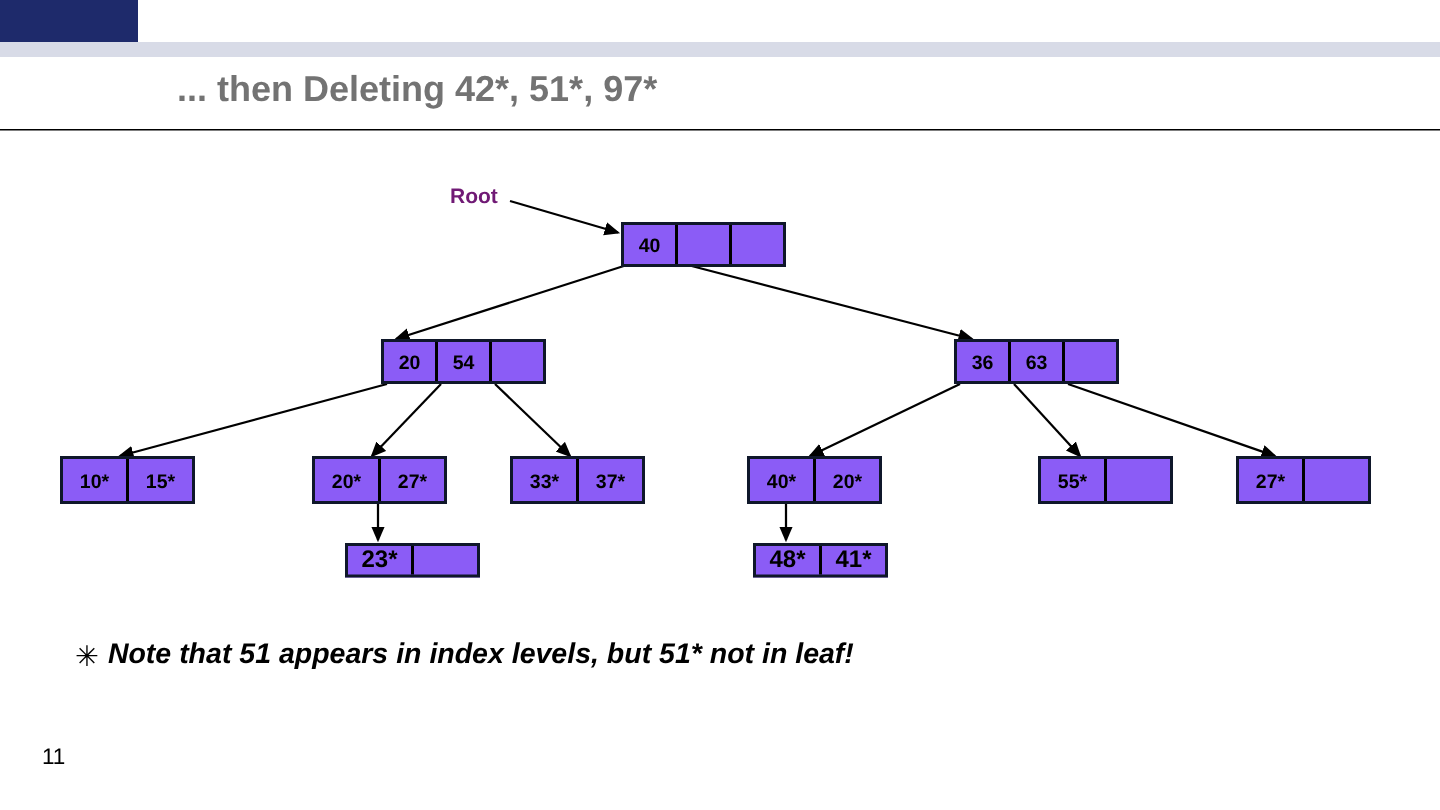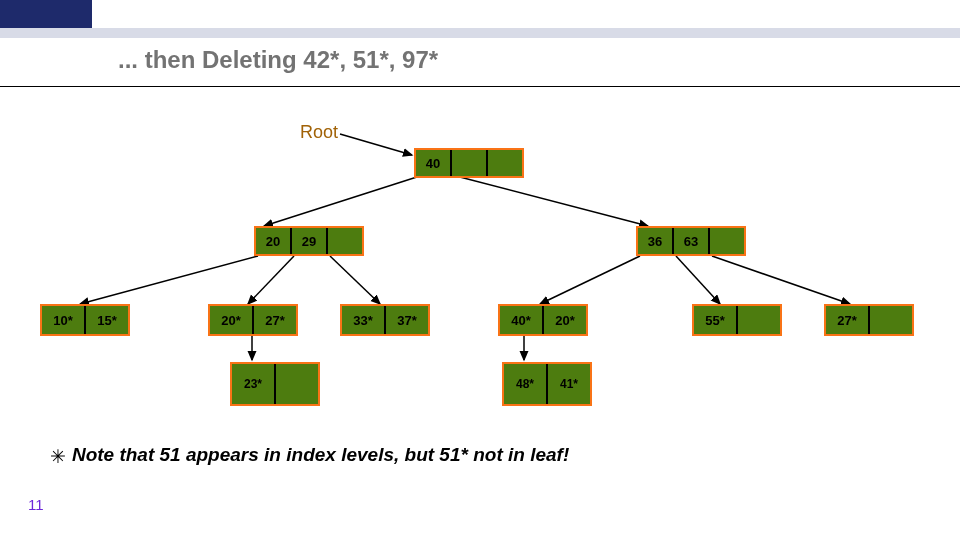--- a/index.html
+++ b/index.html
@@ -7,7 +7,7 @@
 .rule-band{position:absolute;left:0;top:28px;width:960px;height:10px;background:#d8dbe7}
 .title{position:absolute;left:118px;top:46px;font-size:24px;font-weight:700;color:#737373}
 .underline{position:absolute;left:0;top:86px;width:960px;height:0;border-top:1px solid #000}
-.root-label{position:absolute;left:300px;top:122px;font-size:18px;font-weight:400;color:#a16207}
+.root-label{position:absolute;left:300px;top:122px;font-size:14px;font-weight:700;color:#701a75}
 svg.tree{position:absolute;left:0;top:0;width:960px;height:540px;pointer-events:none}
 .node{position:absolute;display:flex;border:2px solid #f97316;background:#4d7c0f}
 .node .cell{width:34px;height:26px;border-right:2px solid #000;display:flex;align-items:center;justify-content:center;font-size:13px;font-weight:700}

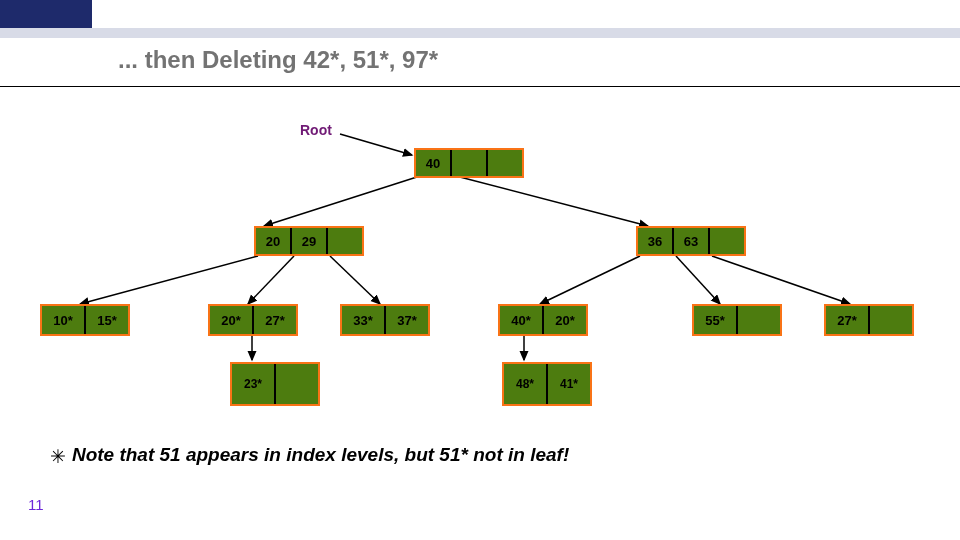--- a/index.html
+++ b/index.html
@@ -9,7 +9,7 @@
 .underline{position:absolute;left:0;top:86px;width:960px;height:0;border-top:1px solid #000}
 .root-label{position:absolute;left:300px;top:122px;font-size:14px;font-weight:700;color:#701a75}
 svg.tree{position:absolute;left:0;top:0;width:960px;height:540px;pointer-events:none}
-.node{position:absolute;display:flex;border:2px solid #f97316;background:#4d7c0f}
+.node{position:absolute;display:flex;border:2px solid #0f172a;background:#8b5cf6}
 .node .cell{width:34px;height:26px;border-right:2px solid #000;display:flex;align-items:center;justify-content:center;font-size:13px;font-weight:700}
 .node .cell:last-child{border-right:none}
 .leaf .cell{width:42px;height:28px;font-size:13px}

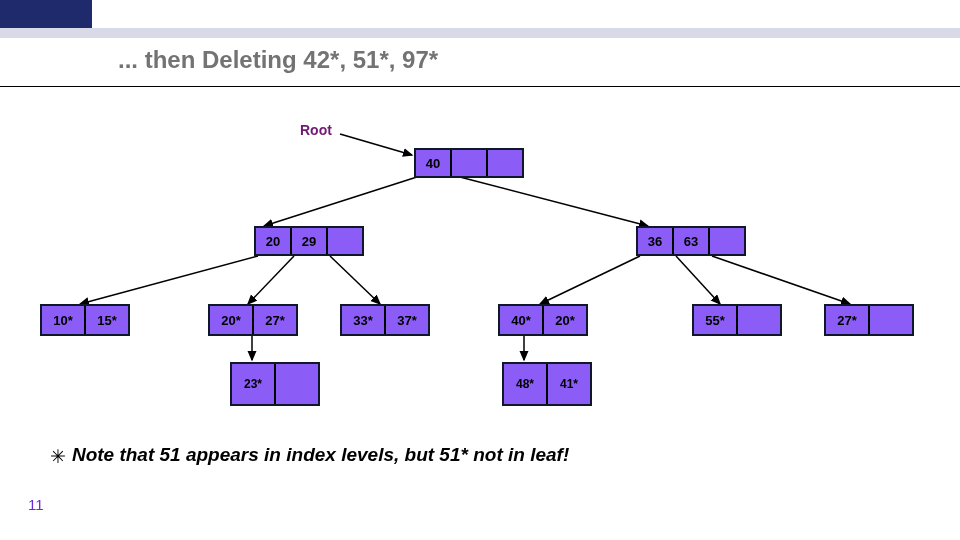--- a/index.html
+++ b/index.html
@@ -60,7 +60,7 @@
 
 <div class="node" style="left:254px;top:226px">
   <div class="cell">20</div>
-  <div class="cell">29</div>
+  <div class="cell">54</div>
   <div class="cell"></div>
 </div>
 

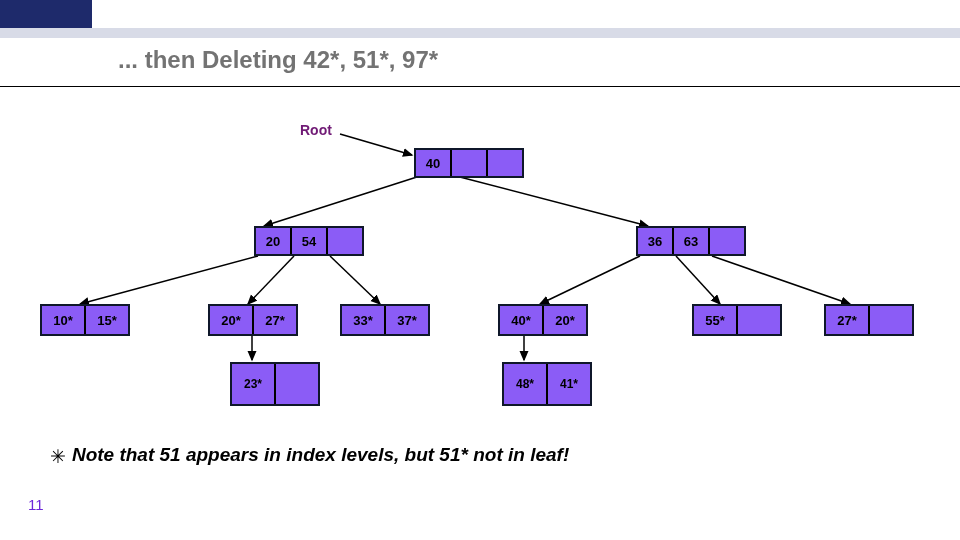--- a/index.html
+++ b/index.html
@@ -13,7 +13,7 @@
 .node .cell{width:34px;height:26px;border-right:2px solid #000;display:flex;align-items:center;justify-content:center;font-size:13px;font-weight:700}
 .node .cell:last-child{border-right:none}
 .leaf .cell{width:42px;height:28px;font-size:13px}
-.extra .cell{width:42px;height:40px;font-size:12px}
+.extra .cell{width:42px;height:19px;font-size:16px}
 .note{position:absolute;left:50px;top:444px;font-size:19px;font-style:italic;font-weight:700;color:#000}
 .note .box{display:inline-block;font-style:normal;font-weight:400;margin-right:6px;vertical-align:-2px}
 .pagenum{position:absolute;left:28px;top:496px;font-size:15px;color:#6d28d9}

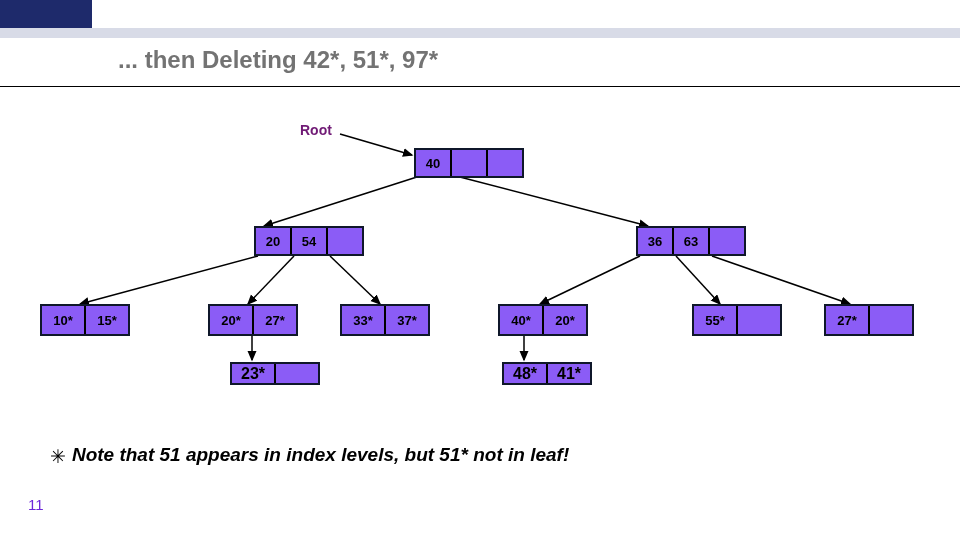--- a/index.html
+++ b/index.html
@@ -14,7 +14,7 @@
 .node .cell:last-child{border-right:none}
 .leaf .cell{width:42px;height:28px;font-size:13px}
 .extra .cell{width:42px;height:19px;font-size:16px}
-.note{position:absolute;left:50px;top:444px;font-size:19px;font-style:italic;font-weight:700;color:#000}
+.note{position:absolute;left:50px;top:426px;font-size:19px;font-style:italic;font-weight:700;color:#000}
 .note .box{display:inline-block;font-style:normal;font-weight:400;margin-right:6px;vertical-align:-2px}
 .pagenum{position:absolute;left:28px;top:496px;font-size:15px;color:#6d28d9}
 </style>

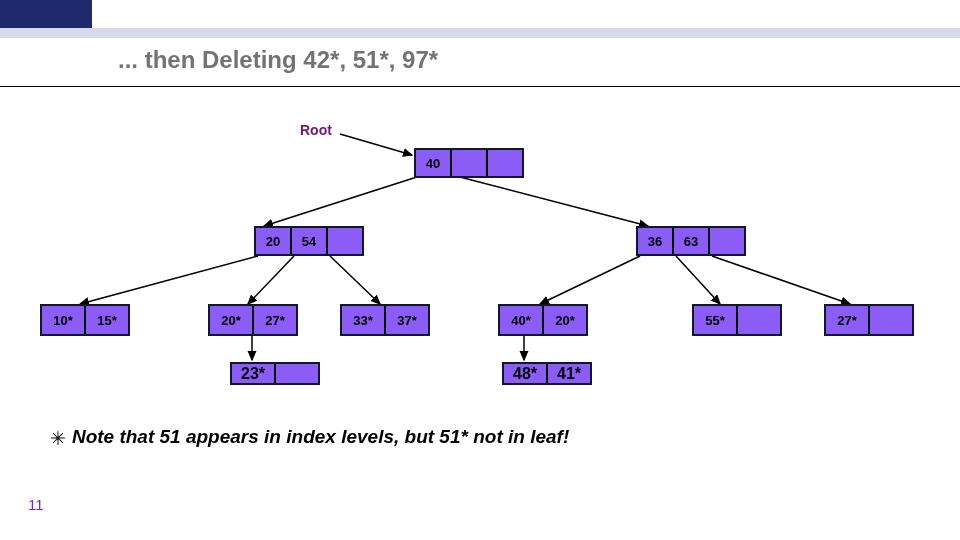--- a/index.html
+++ b/index.html
@@ -16,7 +16,7 @@
 .extra .cell{width:42px;height:19px;font-size:16px}
 .note{position:absolute;left:50px;top:426px;font-size:19px;font-style:italic;font-weight:700;color:#000}
 .note .box{display:inline-block;font-style:normal;font-weight:400;margin-right:6px;vertical-align:-2px}
-.pagenum{position:absolute;left:28px;top:496px;font-size:15px;color:#6d28d9}
+.pagenum{position:absolute;left:28px;top:496px;font-size:15px;color:#000000}
 </style>
 </head>
 <body>

